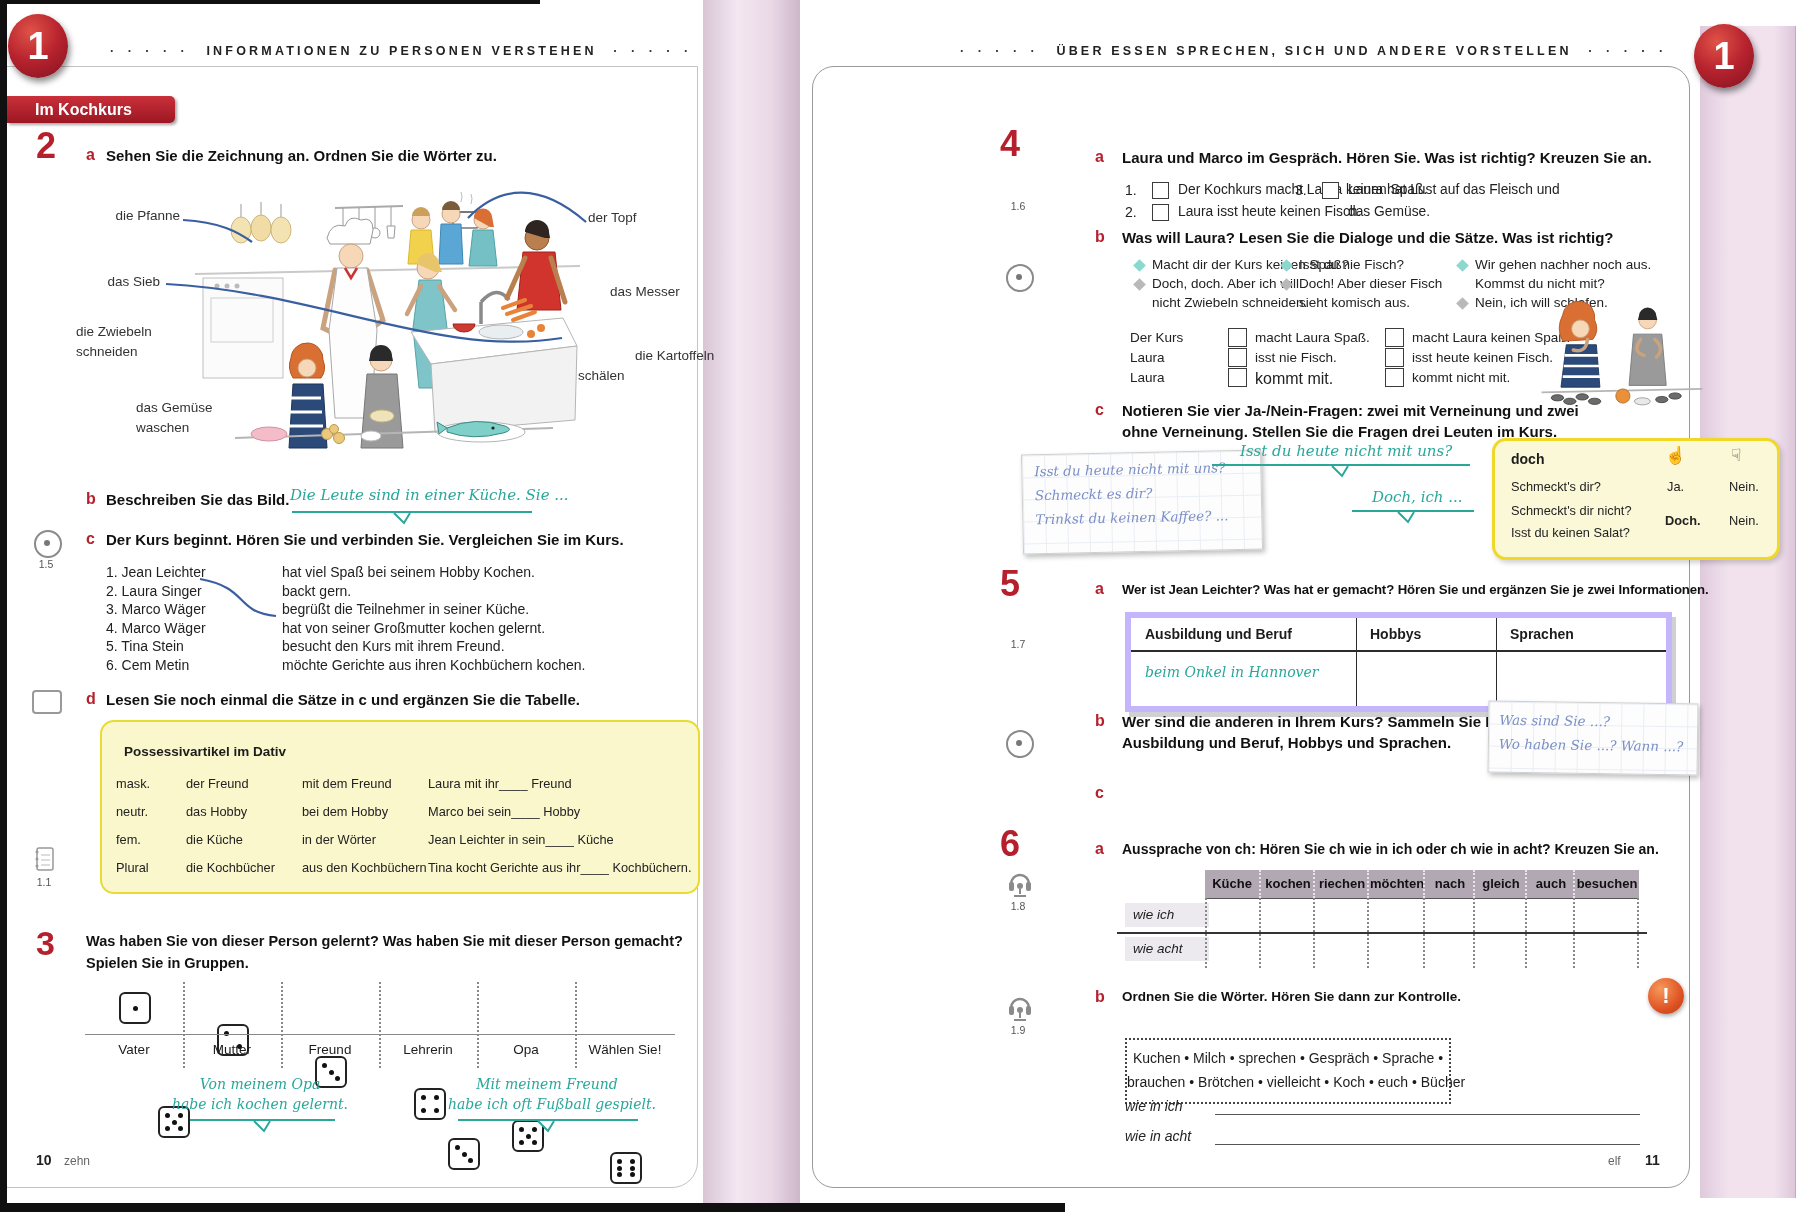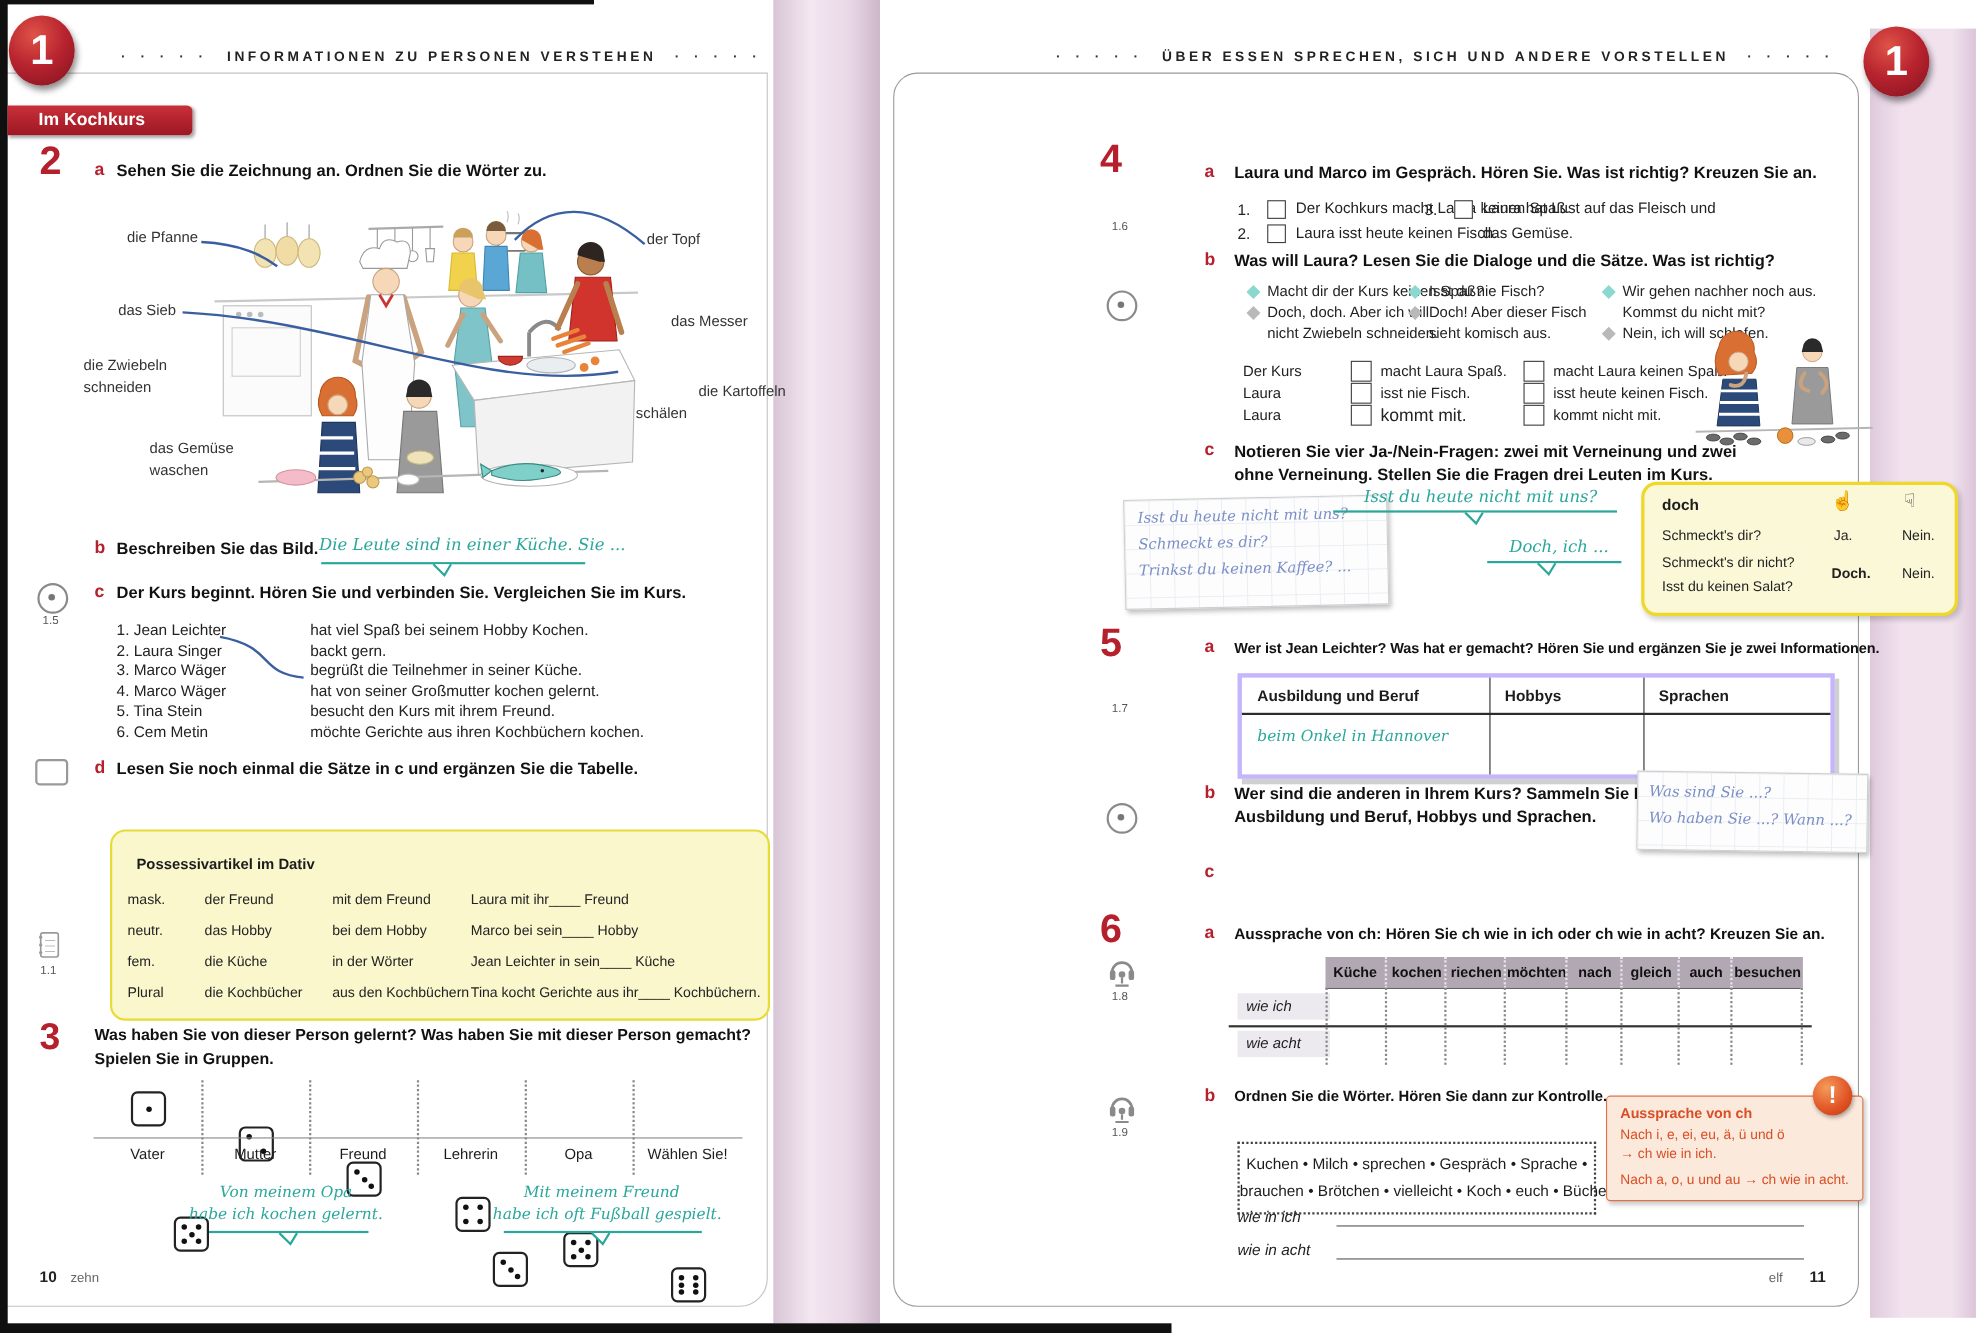--- a/index.html
+++ b/index.html
@@ -467,7 +467,7 @@
   <div class="abs letter" style="left:1095px;top:580px;">a</div>
   <div class="abs title t13" style="left:1122px;top:582px;">Wer ist Jean Leichter? Was hat er gemacht? Hören Sie und ergänzen Sie je zwei Informationen.</div>
 
-  <div class="abs" style="left:1125px;top:612px;width:535px;height:88px;background:#fff;border:4px solid #c4b5fd;box-shadow:4px 5px 0 rgba(120,120,120,.35);">
+  <div class="abs" style="left:1125px;top:612px;width:535px;height:88px;background:#fff;border:6px solid #c4b5fd;box-shadow:4px 5px 0 rgba(120,120,120,.35);">
     <div class="abs" style="left:0;top:32px;width:535px;border-top:2px solid #2b2b2b;"></div>
     <div class="abs" style="left:225px;top:0;height:88px;border-left:1.5px solid #2b2b2b;"></div>
     <div class="abs" style="left:365px;top:0;height:88px;border-left:1.5px solid #2b2b2b;"></div>

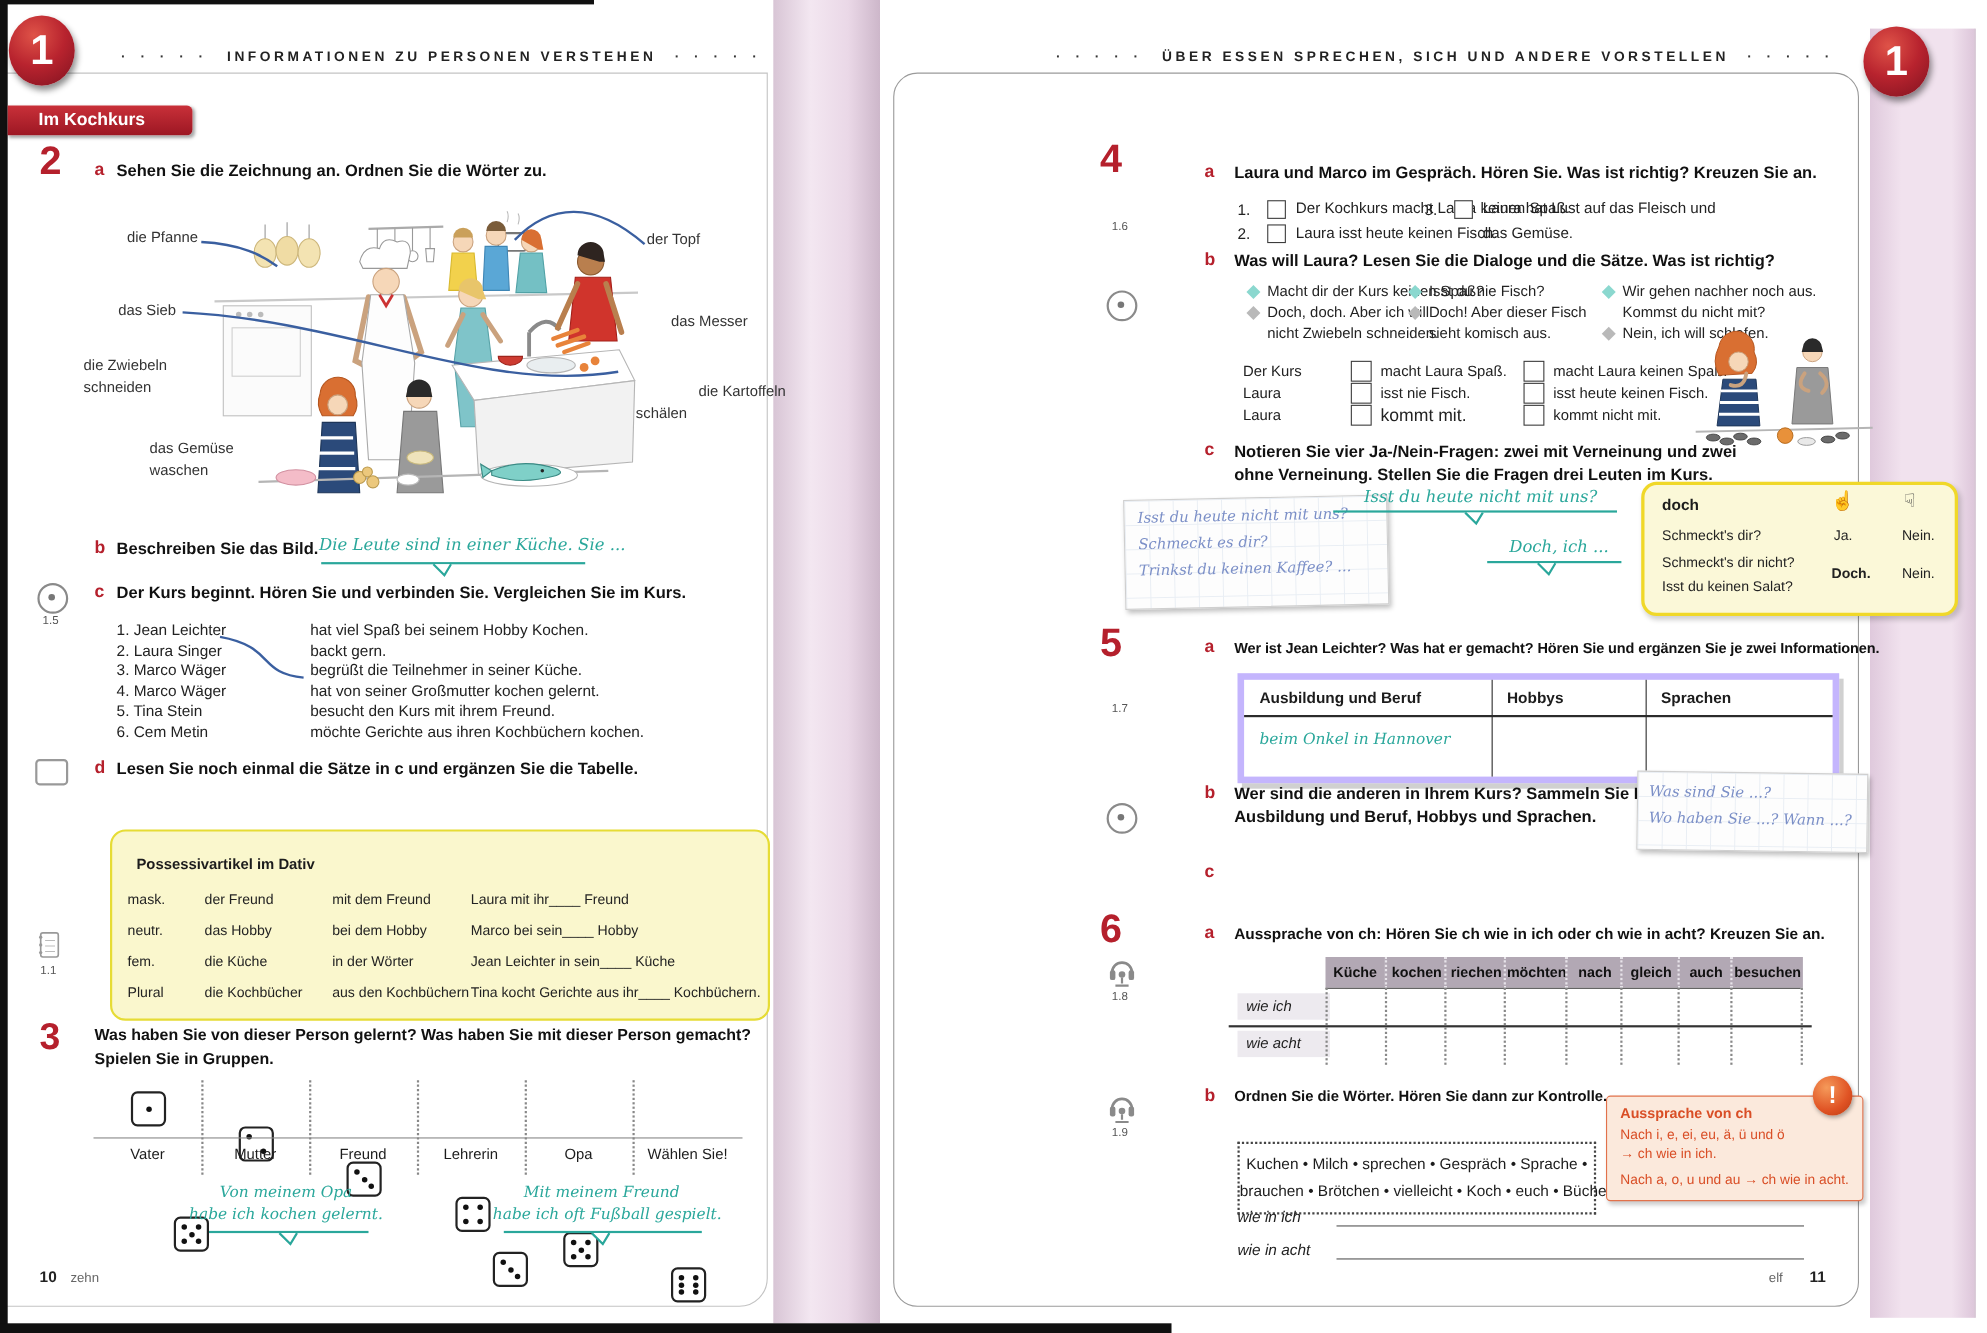--- a/index.html
+++ b/index.html
@@ -52,7 +52,7 @@
   .d30 .tl{left:5px;top:5px;}.d30 .tr{right:5px;top:5px;}.d30 .bl{left:5px;bottom:5px;}
   .d30 .br{right:5px;bottom:5px;}.d30 .c{left:11.5px;top:11.5px;}.d30 .cl{left:5px;top:11.5px;}.d30 .cr{right:5px;top:11.5px;}
   .gram{font-size:12.8px;color:#222;white-space:nowrap;}
-  .ybox{background:#faf7cd;border:2.5px solid #e6dc35;border-radius:14px;margin-top:34px;}
+  .ybox{background:#faf7cd;border:2.5px solid #e6dc35;border-radius:14px;}
   .notepad{background:#fdfdfd;border:1px solid #cfcfcf;box-shadow:2px 3px 5px rgba(0,0,0,.25);
     background-image:linear-gradient(#e9eef4 1px,transparent 1px),linear-gradient(90deg,#e9eef4 1px,transparent 1px);
     background-size:22px 22px;}

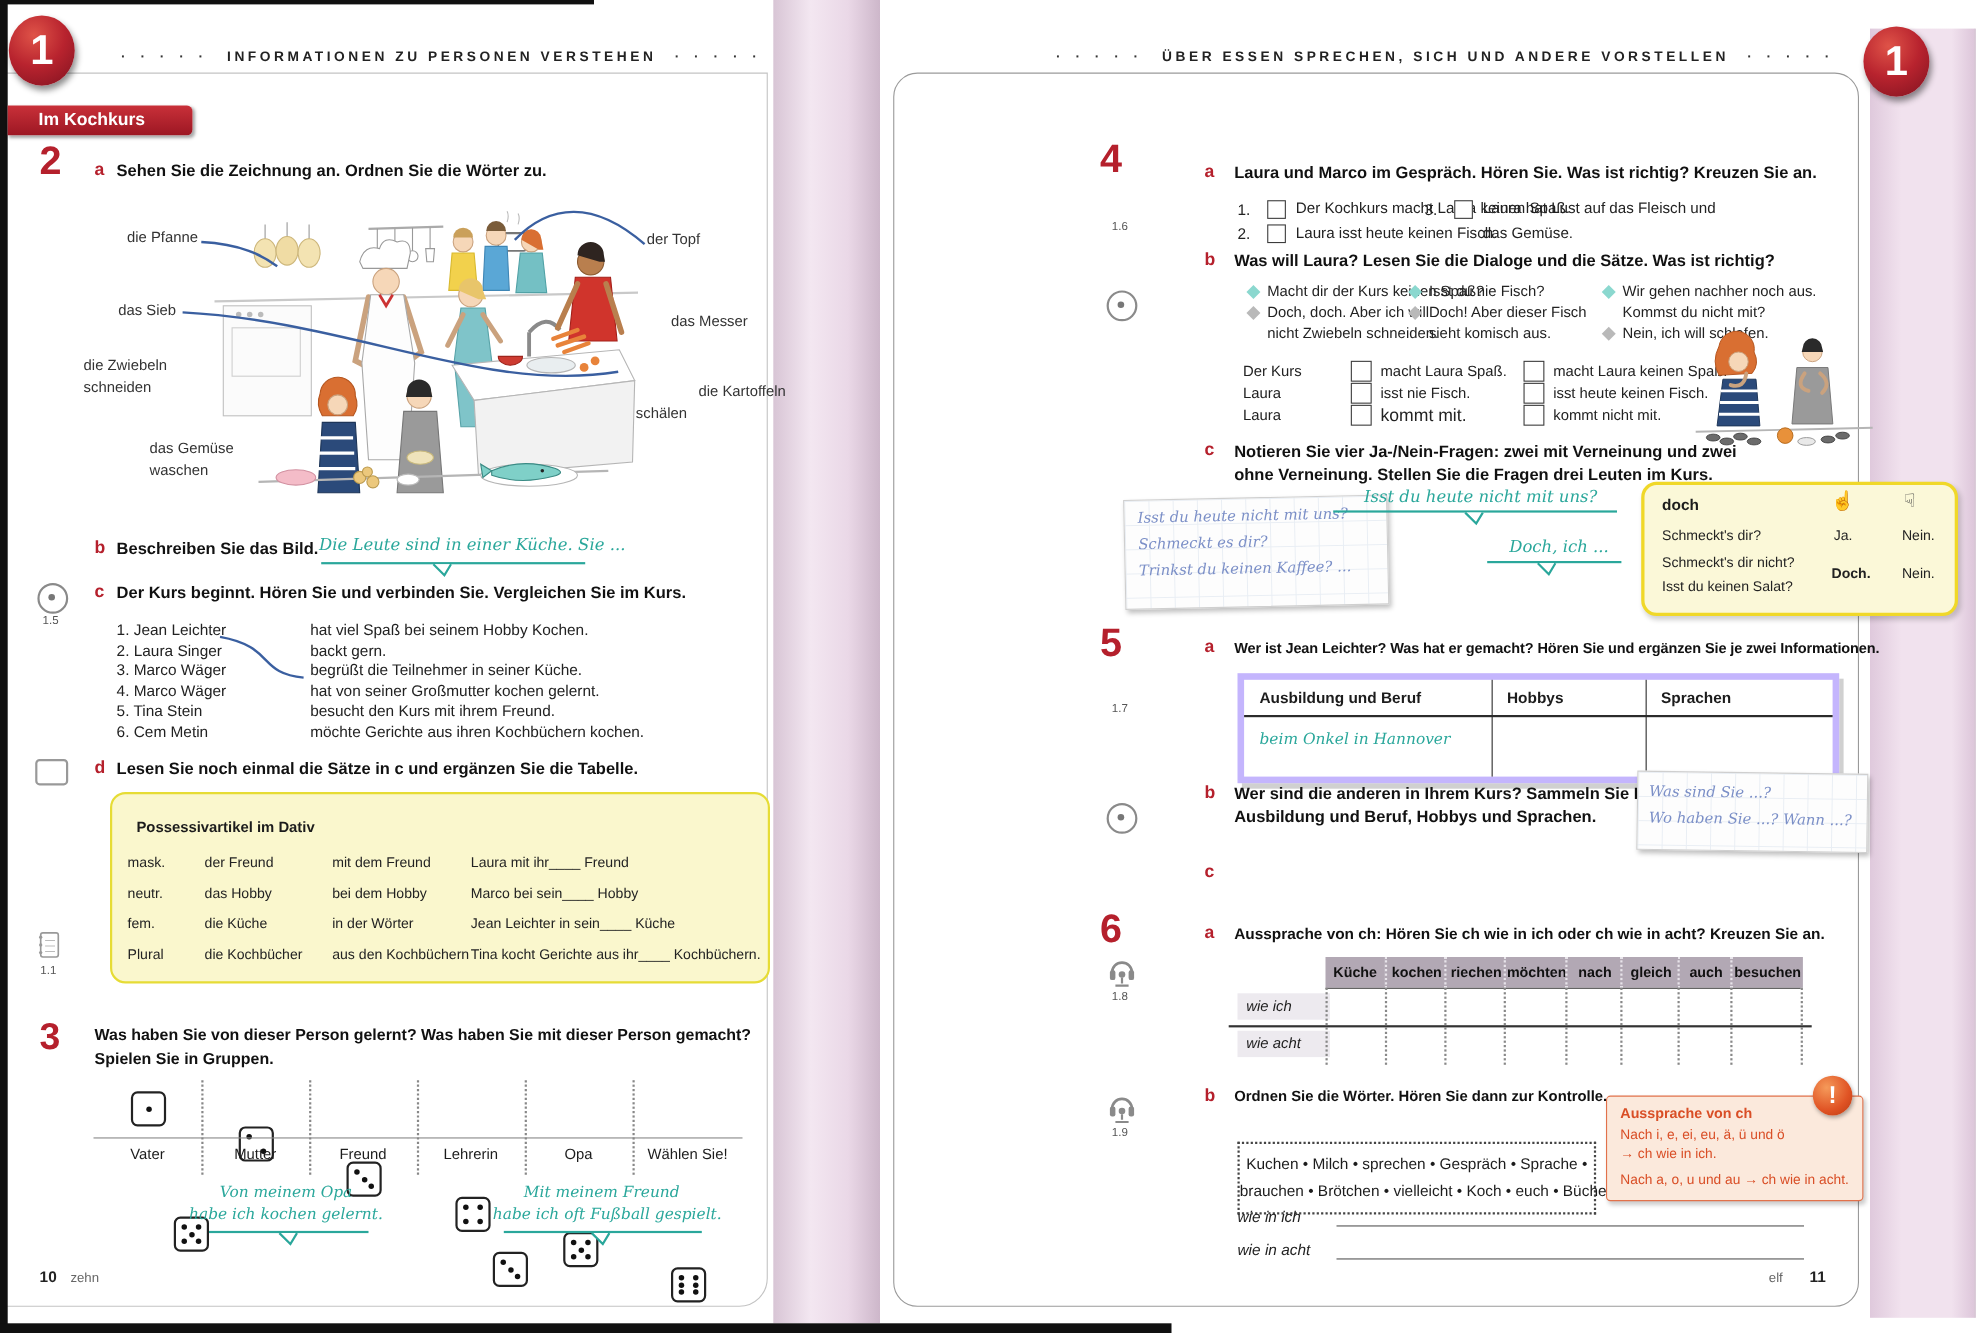--- a/index.html
+++ b/index.html
@@ -541,12 +541,6 @@
     <div class="abs t14" style="left:0;top:34px;width:322px;text-align:center;white-space:nowrap;">brauchen • Brötchen • vielleicht • Koch • euch • Bücher</div>
   </div>
 
-  <div class="abs obox" style="left:1460px;top:996px;width:232px;height:94px;">
-    <div class="abs otext" style="left:12px;top:7px;font-weight:bold;font-size:13px;">Aussprache von ch</div>
-    <div class="abs otext" style="left:12px;top:27px;">Nach i, e, ei, eu, ä, ü und ö</div>
-    <div class="abs otext" style="left:12px;top:45px;">→ ch wie in ich.</div>
-    <div class="abs otext" style="left:12px;top:68px;">Nach a, o, u und au → ch wie in acht.</div>
-  </div>
   <div class="abs tip-badge" style="left:1648px;top:978px;">!</div>
 
   <div class="abs body" style="left:1125px;top:1098px;font-style:italic;">wie in ich</div>

